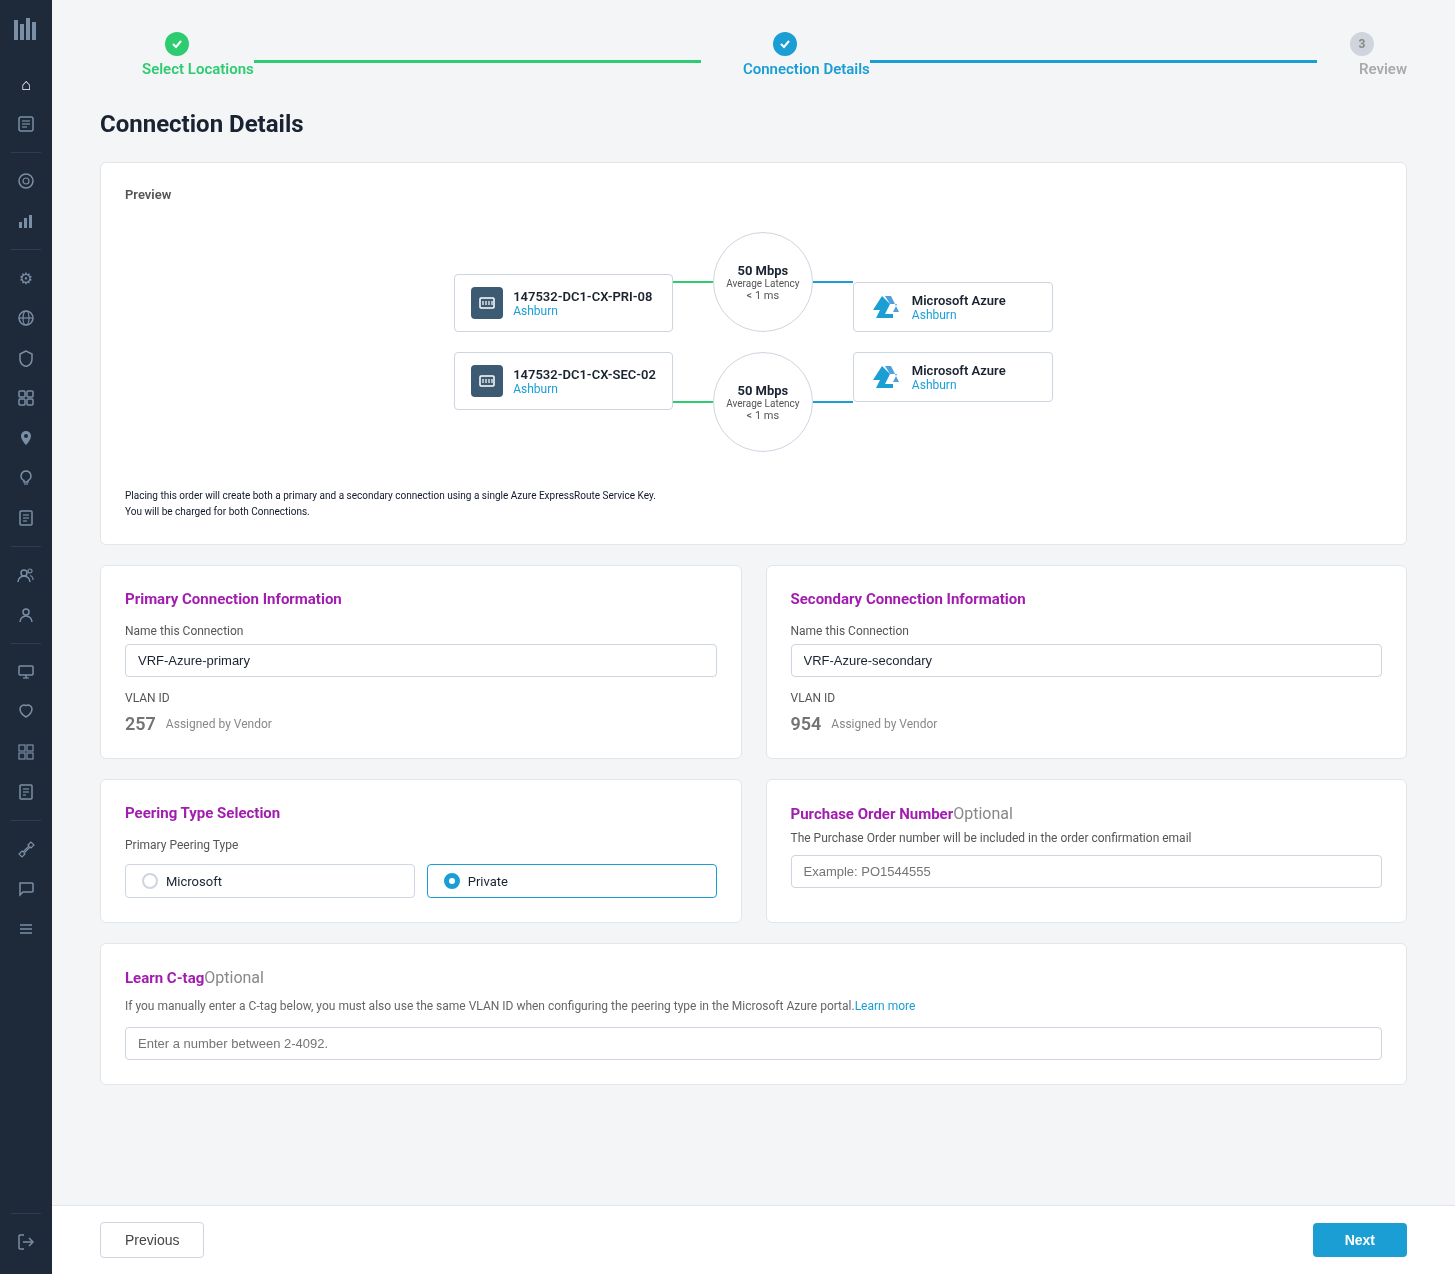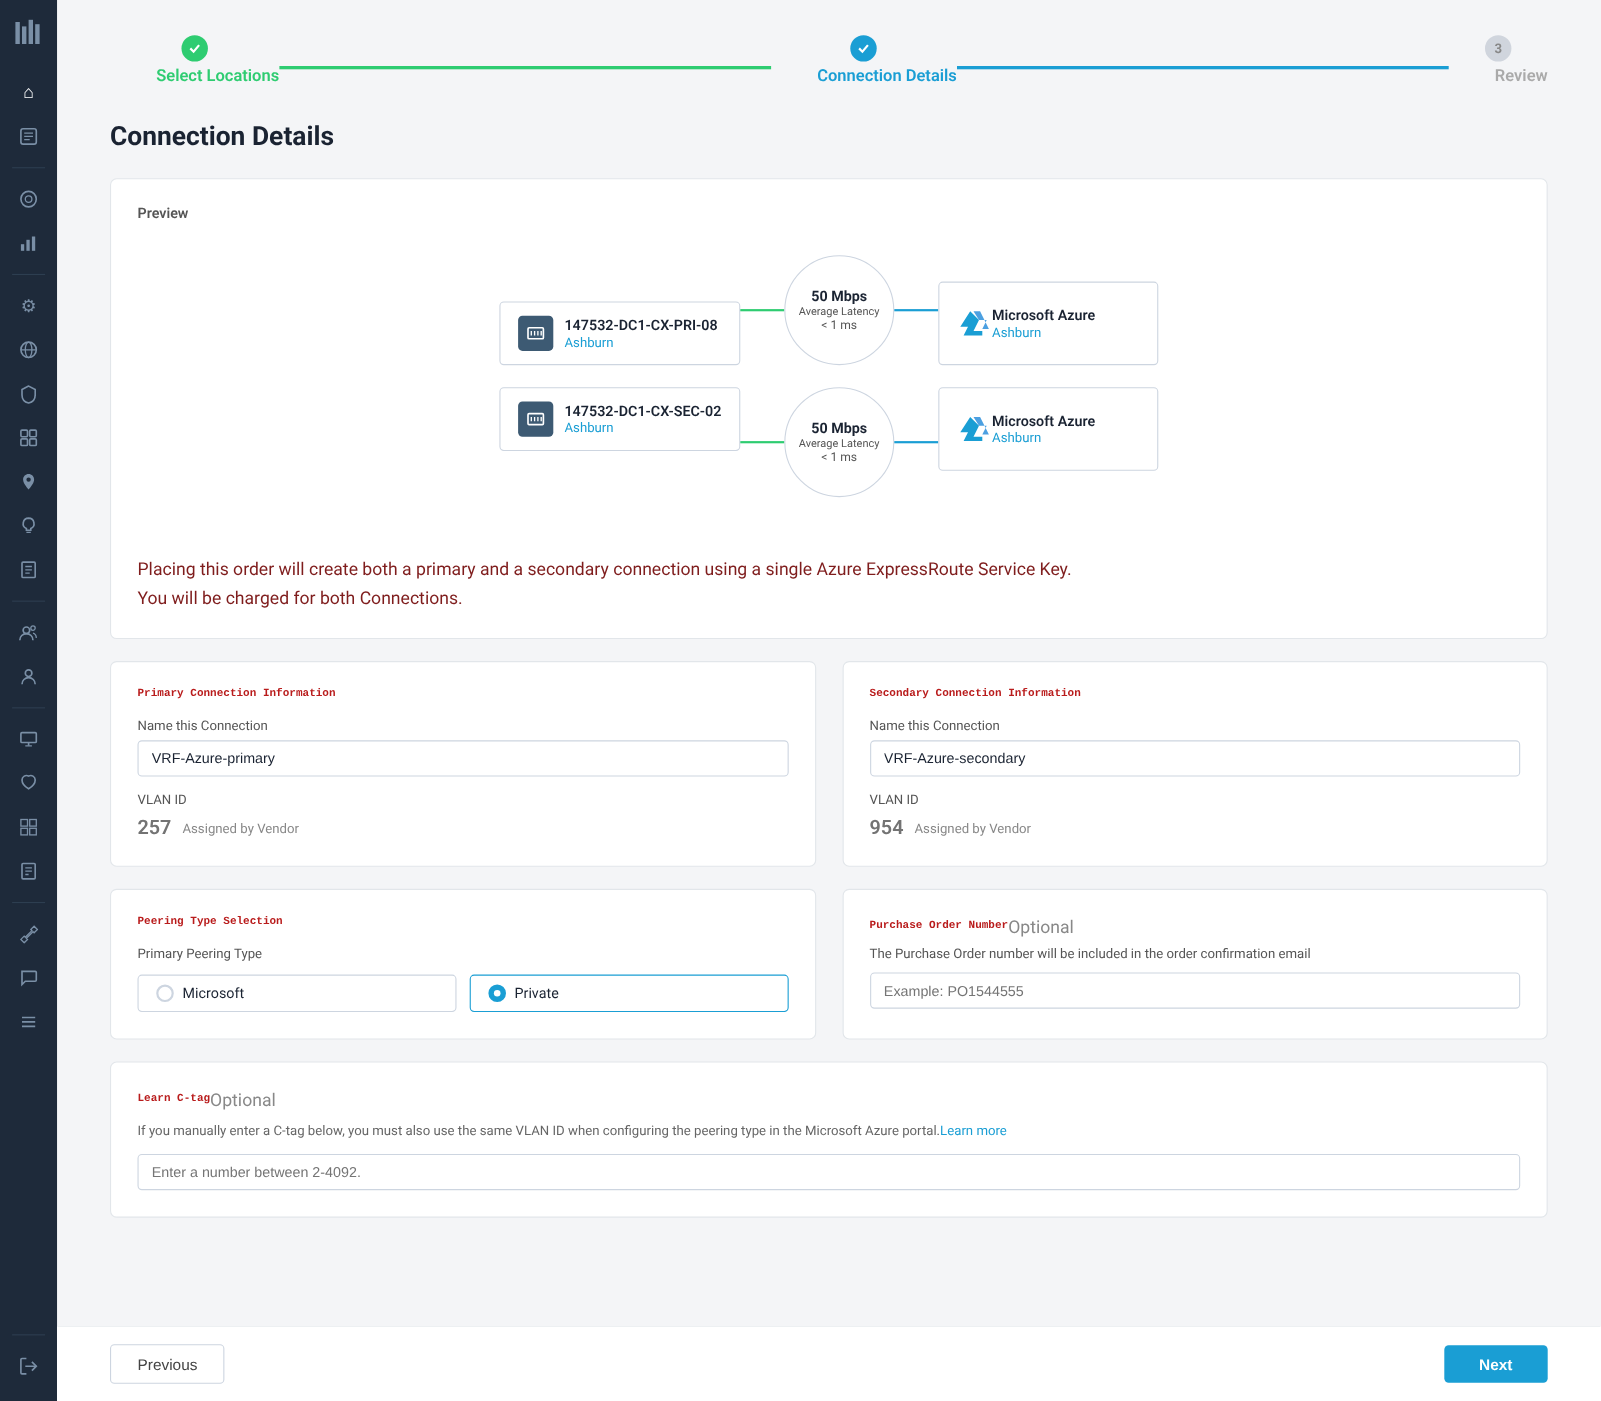--- a/index.html
+++ b/index.html
@@ -187,9 +187,10 @@
     .azure-box {
       border: 1px solid #cdd5e0;
       border-radius: 4px;
-      padding: 21px 16px;
-      display: flex;
-      align-items: center;
+      padding: 8px 16px;
+      display: flex;
+      align-items: center;
+      gap: 10px;
       min-width: 200px;
       background: #fff;
     }

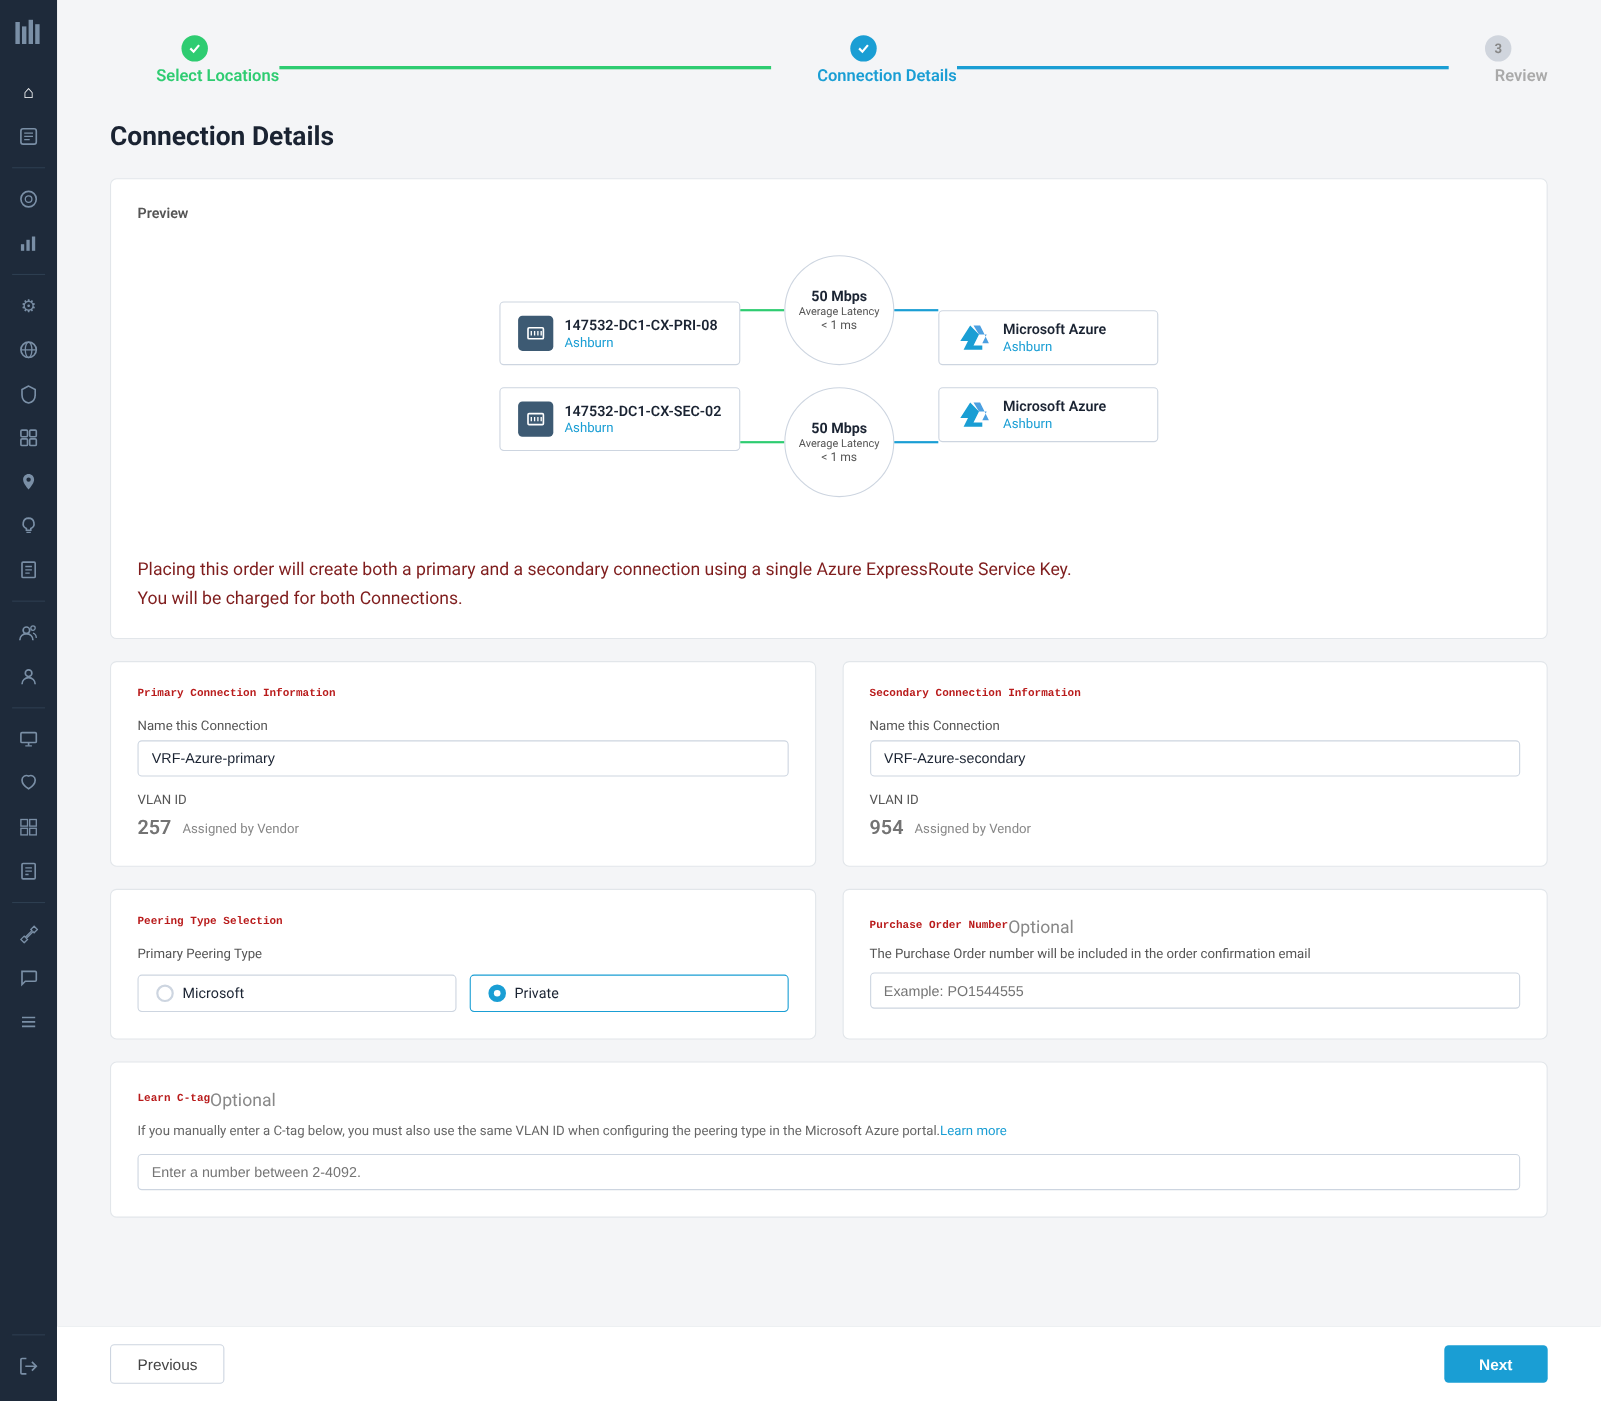--- a/index.html
+++ b/index.html
@@ -205,9 +205,9 @@
     .azure-box-text .location { font-size: 12px; color: #1a9ed4; }
 
     .preview-note {
-      font-size: 16px;
-      color: #7f1d1d;
-      margin-top: 33px;
+      font-size: 10px;
+      color: #0f172a;
+      margin-top: 16px;
       line-height: 1.6;
     }
 

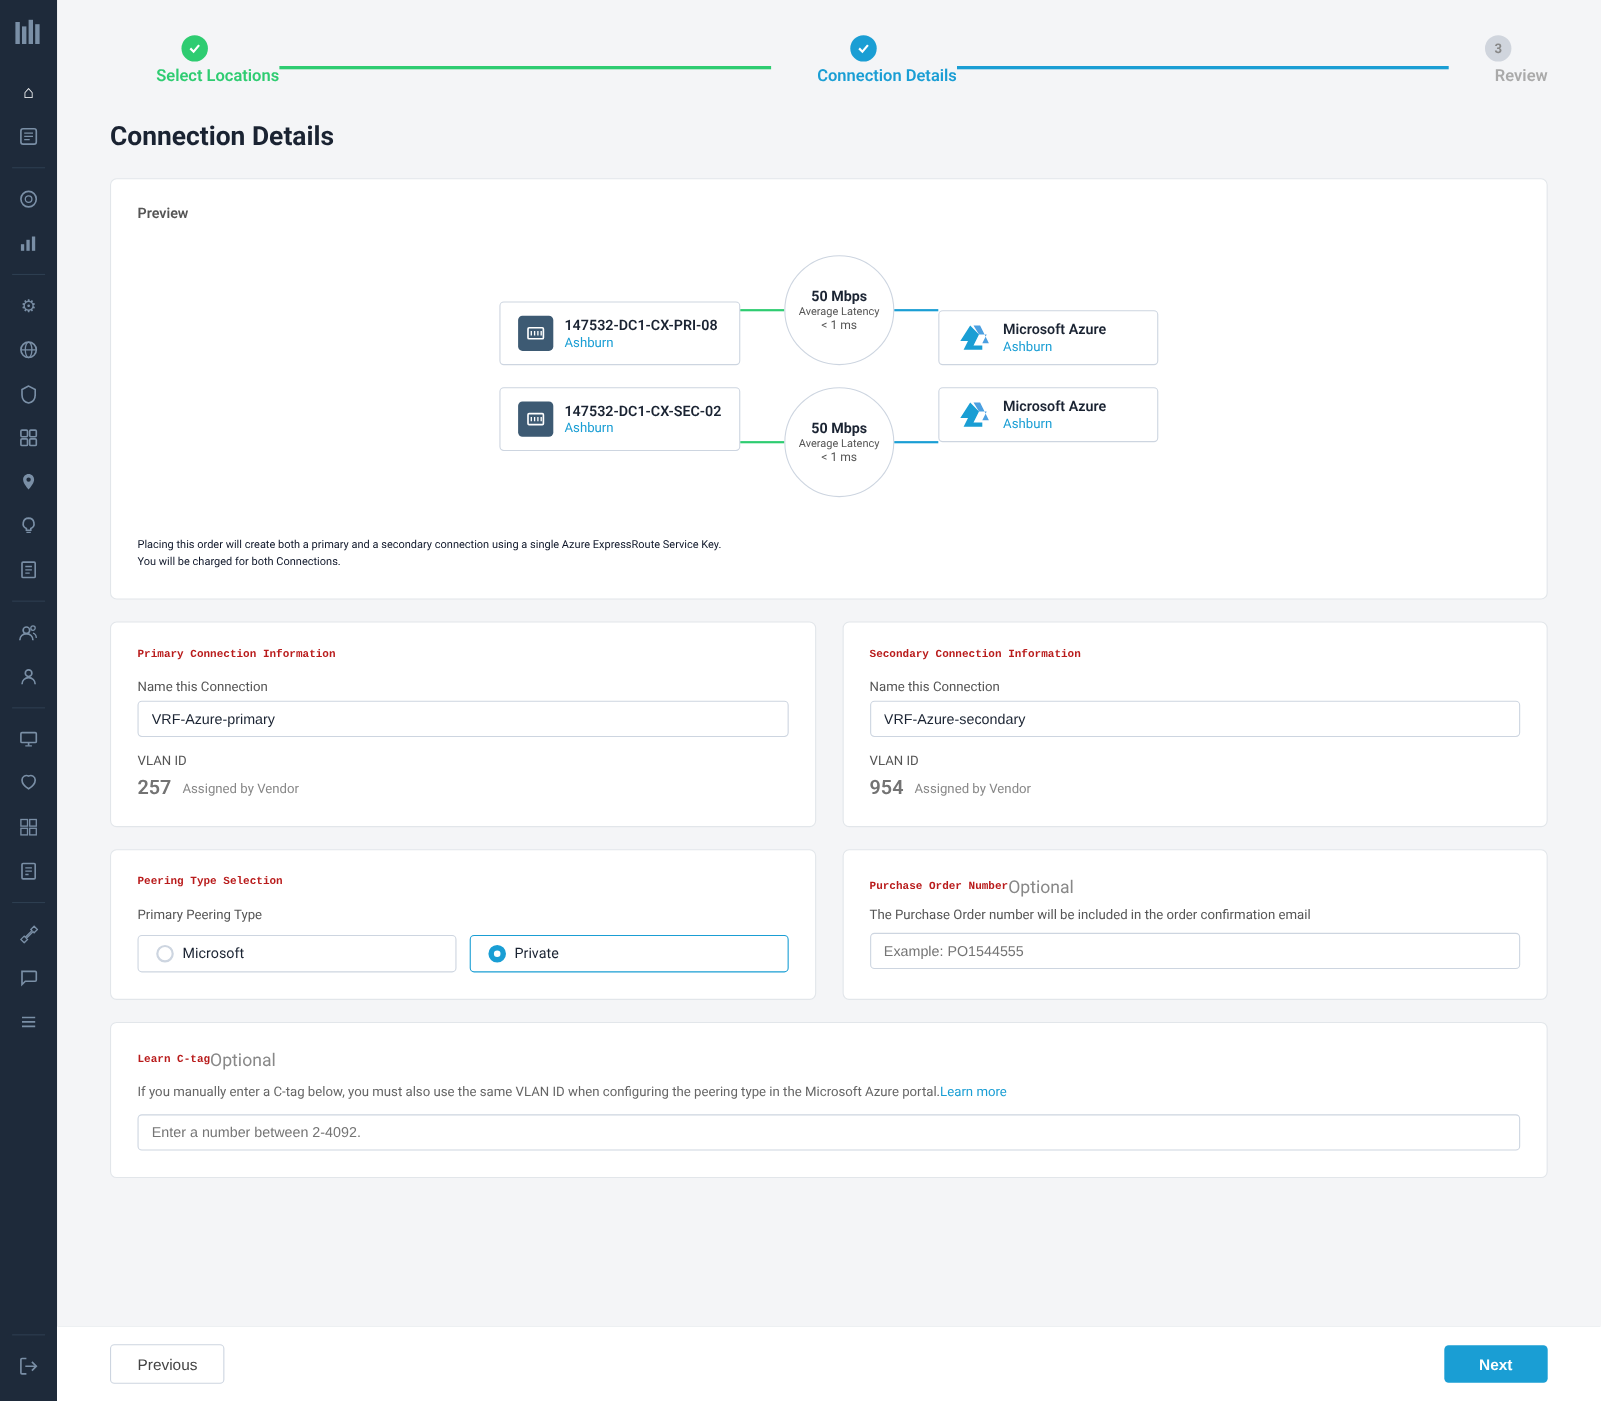--- a/index.html
+++ b/index.html
@@ -218,11 +218,10 @@
       gap: 24px;
     }
     .form-section-title {
-      font-size: 10px;
+      font-size: 15px;
       font-weight: 700;
-      color: #b91c1c;
+      color: #a21caf;
       margin-bottom: 16px;
-      font-family: Liberation Mono, monospace;
     }
     .form-label {
       font-size: 12px;

